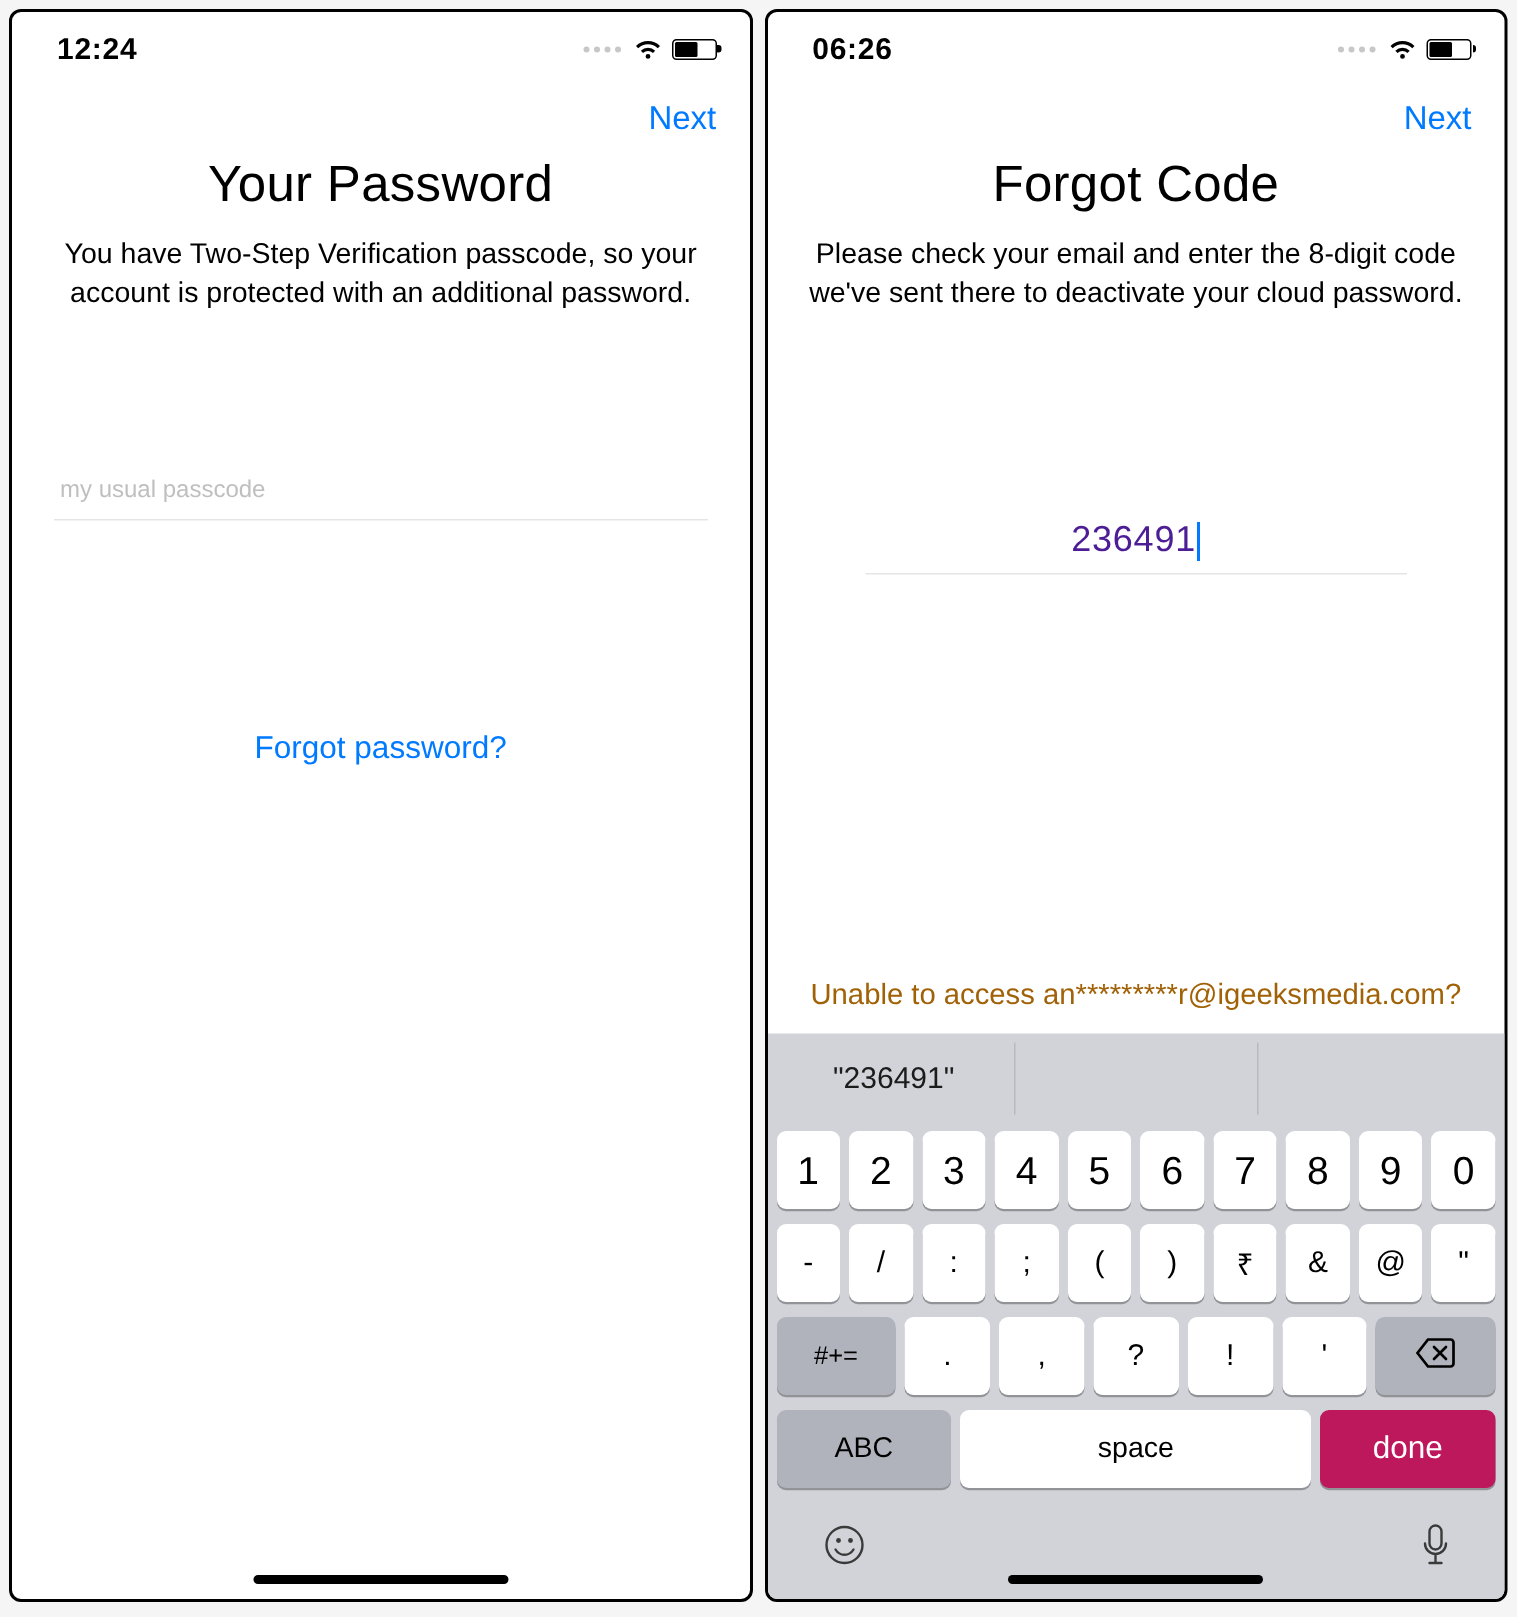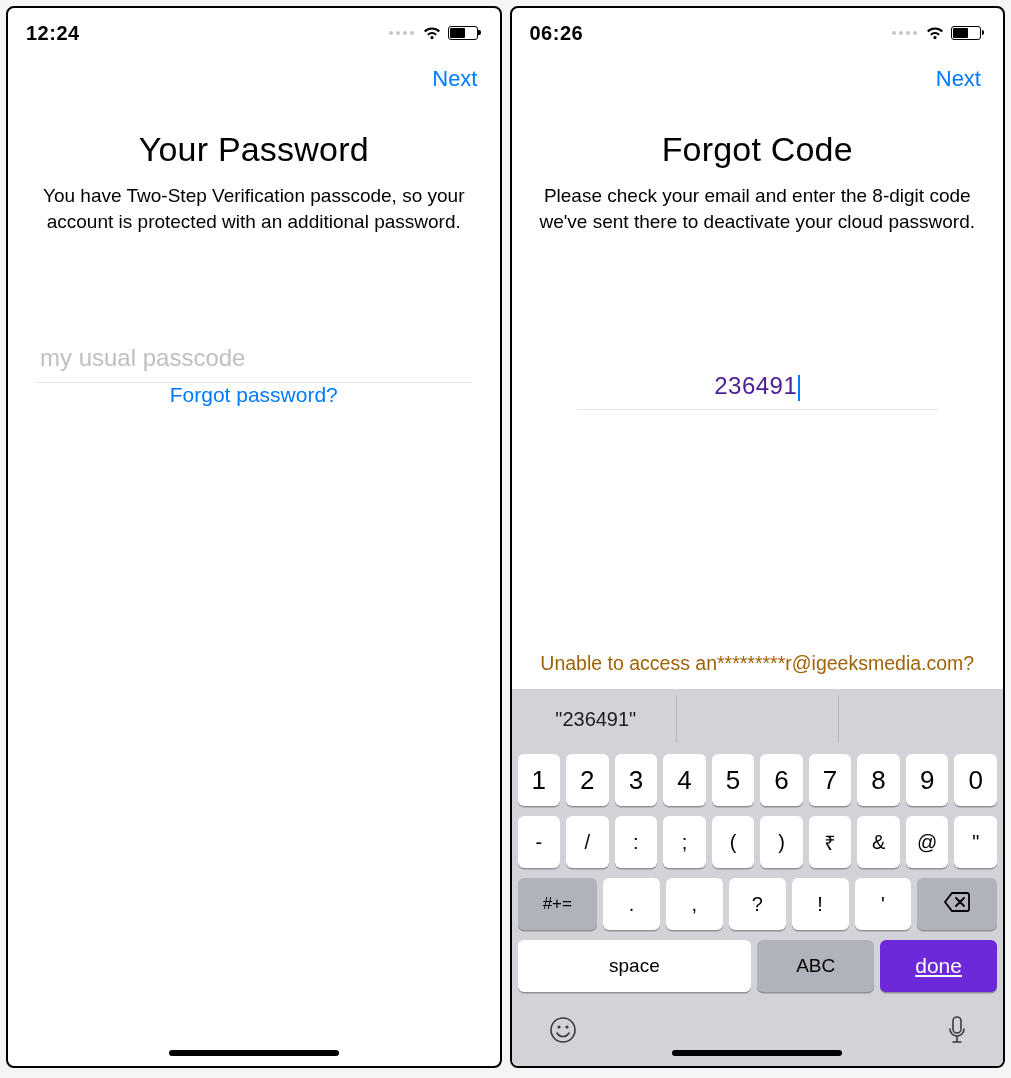--- a/index.html
+++ b/index.html
@@ -10,7 +10,7 @@
   }
   .status-bar {
     height: 40px; display: flex; align-items: center; justify-content: space-between;
-    padding: 10px 22px 0 18px; font-size: 20px; font-weight: 600;
+    padding: 10px 22px 0 30px; font-size: 20px; font-weight: 600;
   }
   .status-time { letter-spacing: 0.5px; }
   .status-icons { display: flex; align-items: center; gap: 6px; }

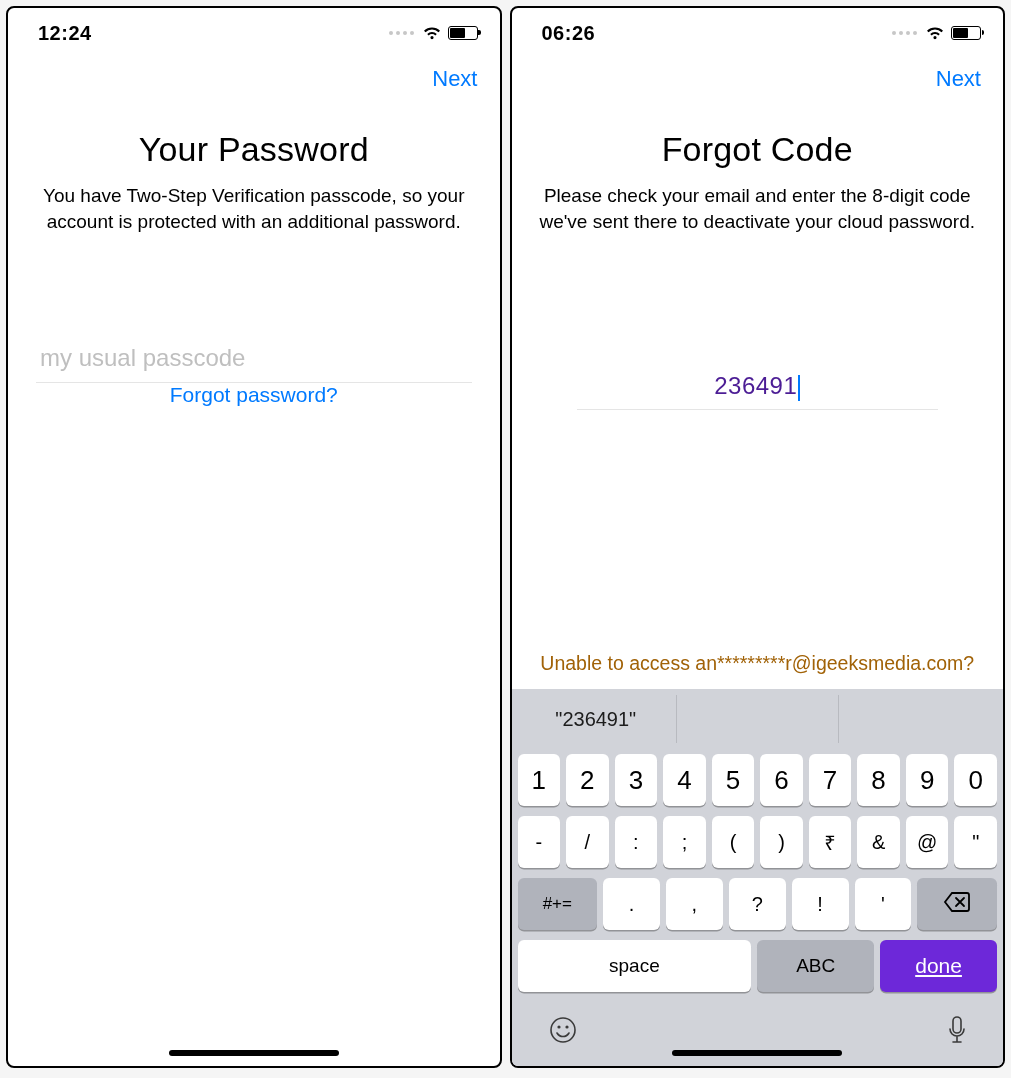--- a/index.html
+++ b/index.html
@@ -25,7 +25,7 @@
   .nav-next { color: #007aff; font-size: 22px; font-weight: 400; cursor: pointer; }
 
   .content { flex: 1; display: flex; flex-direction: column; align-items: center; padding: 0 20px; }
-  .title { font-size: 34px; font-weight: 400; text-align: center; margin-top: 28px; letter-spacing: 0.2px; }
+  .title { font-size: 34px; font-weight: 400; text-align: center; margin-top: 2px; letter-spacing: 0.2px; }
   .subtitle { font-size: 19px; font-weight: 400; text-align: center; margin-top: 14px; line-height: 1.35; color: #000; padding: 0 4px; }
 
   .input-wrap { width: 100%; margin-top: 100px; padding: 0 8px; }

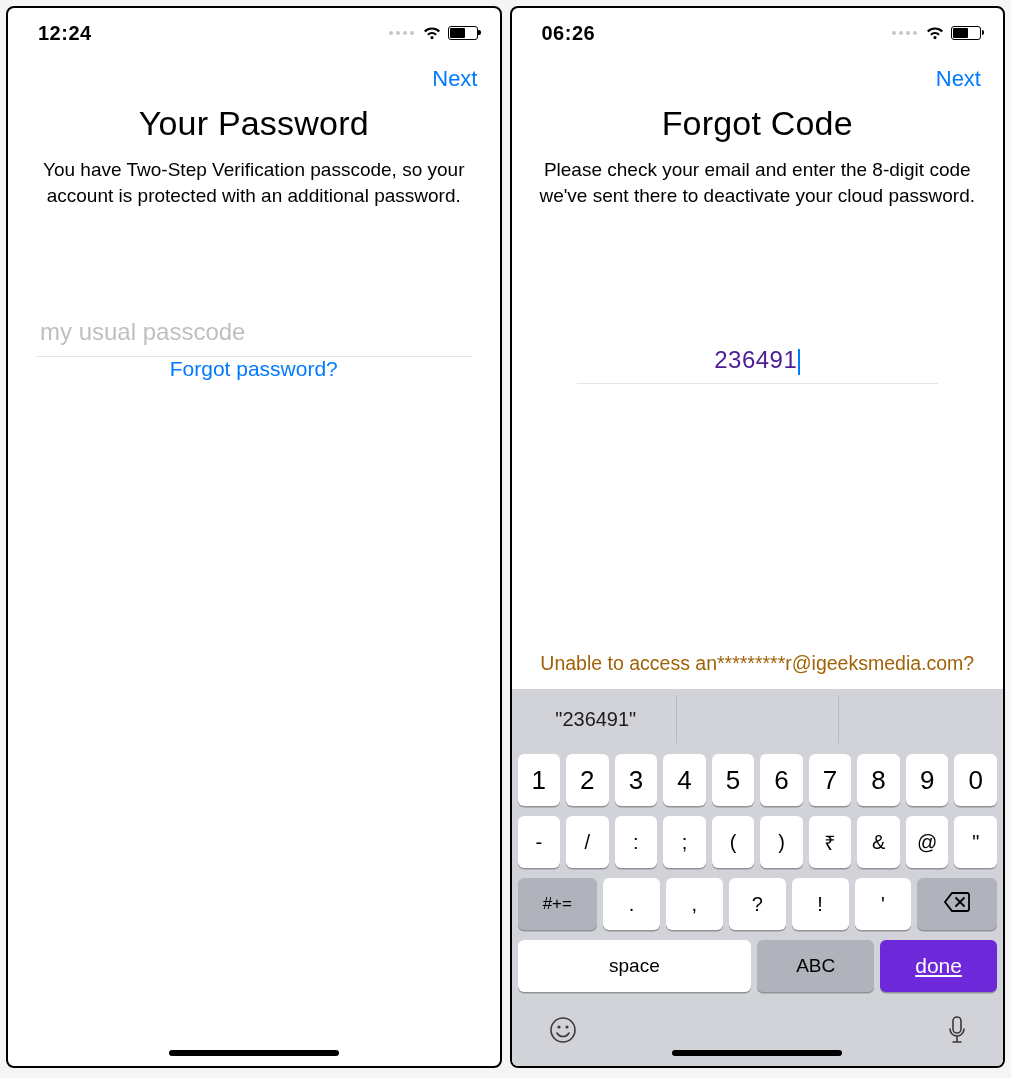--- a/index.html
+++ b/index.html
@@ -30,7 +30,7 @@
 
   .input-wrap { width: 100%; margin-top: 100px; padding: 0 8px; }
   .text-input {
-    width: 100%; border: none; border-bottom: 1px solid #e5e5e5; font-size: 24px;
+    width: 100%; border: none; border-bottom: 1px solid #e5e5e5; font-size: 16px;
     padding: 10px 4px; outline: none; color: #333; background: transparent;
   }
   .text-input::placeholder { color: #bfbfbf; }

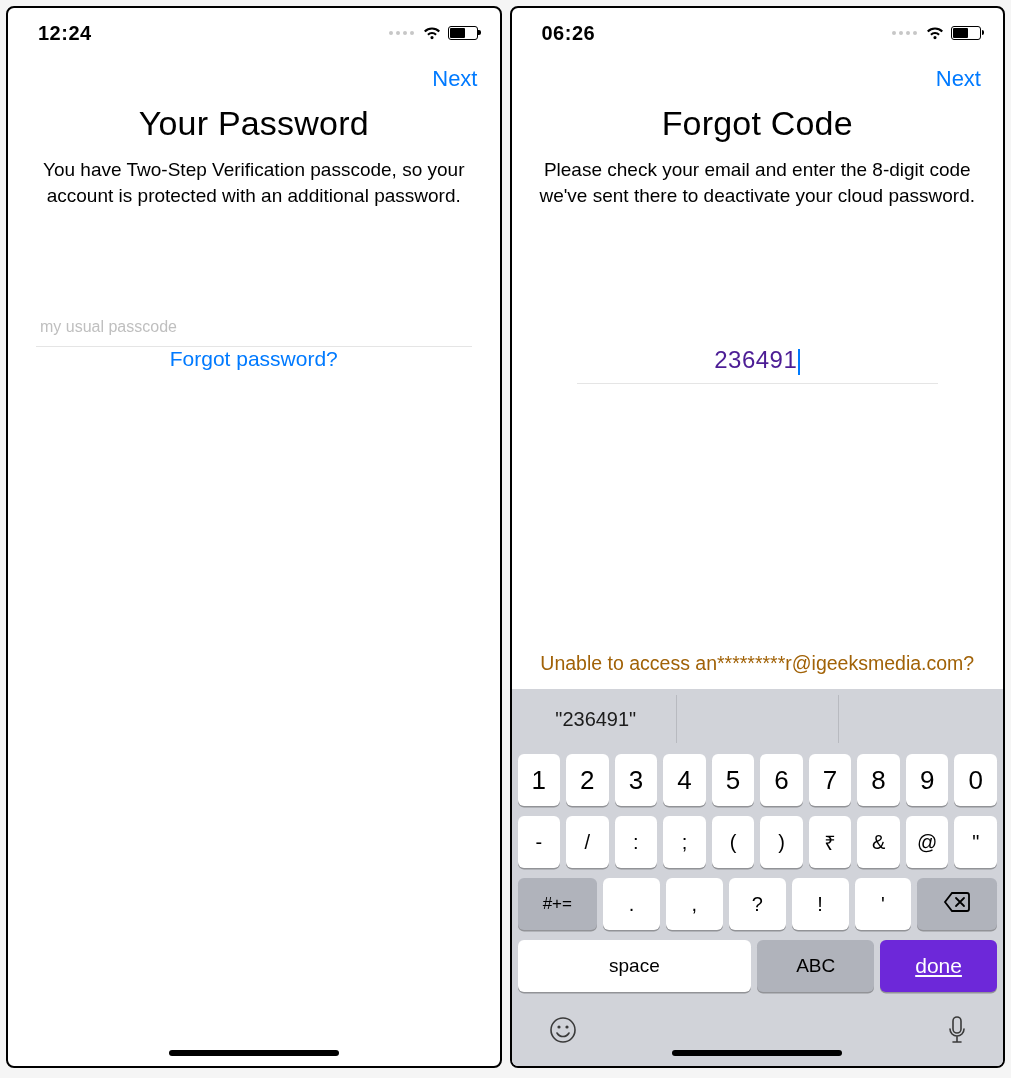--- a/index.html
+++ b/index.html
@@ -42,7 +42,7 @@
   }
   .caret { display: inline-block; width: 2px; height: 26px; background: #007aff; vertical-align: middle; margin-left: 1px; }
 
-  .link-text { color: #007aff; font-size: 21px; text-align: center; cursor: pointer; }
+  .link-text { color: #007aff; font-size: 21px; text-align: center; margin-top: 140px; cursor: pointer; }
   .unable-link { color: #a16207; font-size: 19.5px; text-align: center; margin-top: auto; padding: 0 4px 14px; cursor: pointer; }
 
   .home-indicator {

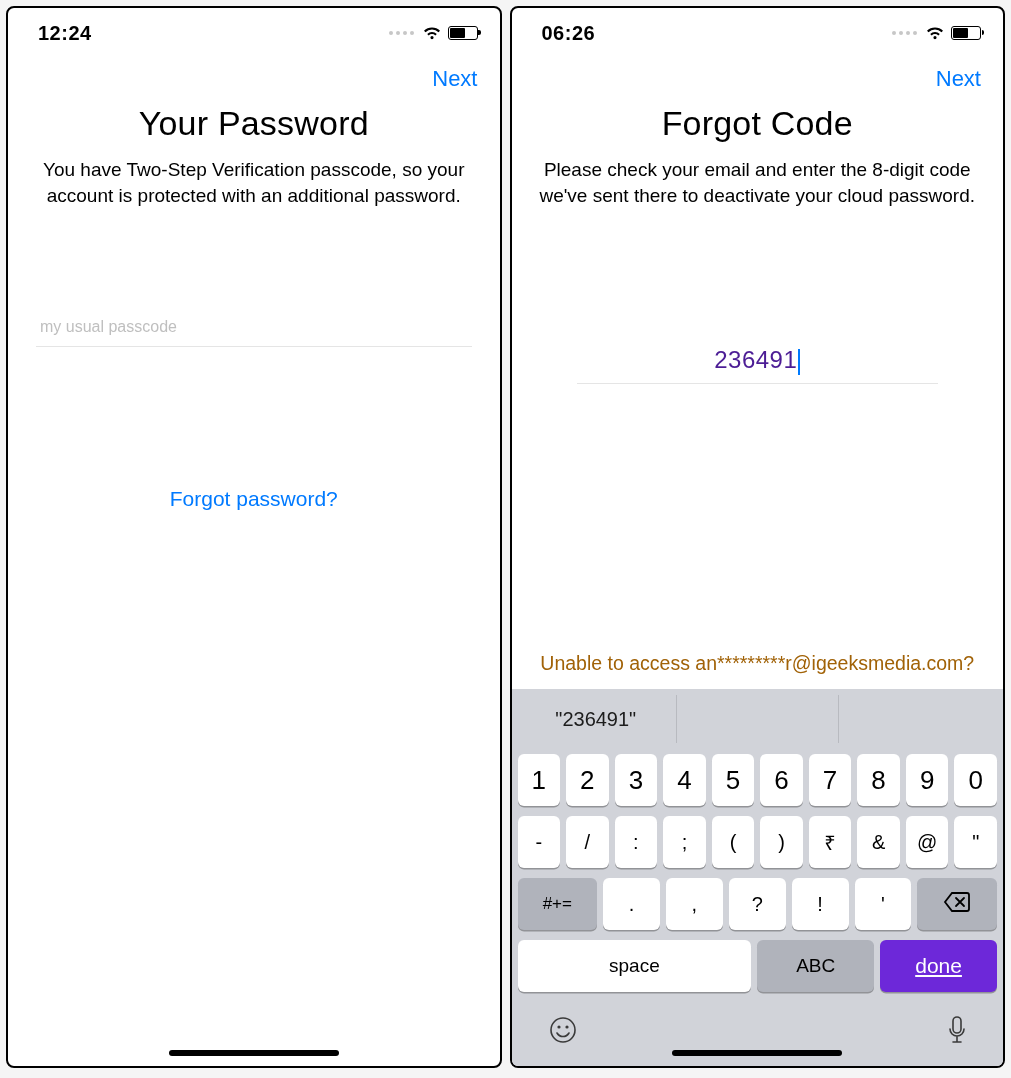--- a/index.html
+++ b/index.html
@@ -204,8 +204,8 @@
     </div>
 
     <div class="kbd-bottom">
+      <div class="key abc">ABC</div>
       <div class="key space">space</div>
-      <div class="key abc">ABC</div>
       <div class="key done">done</div>
     </div>
 

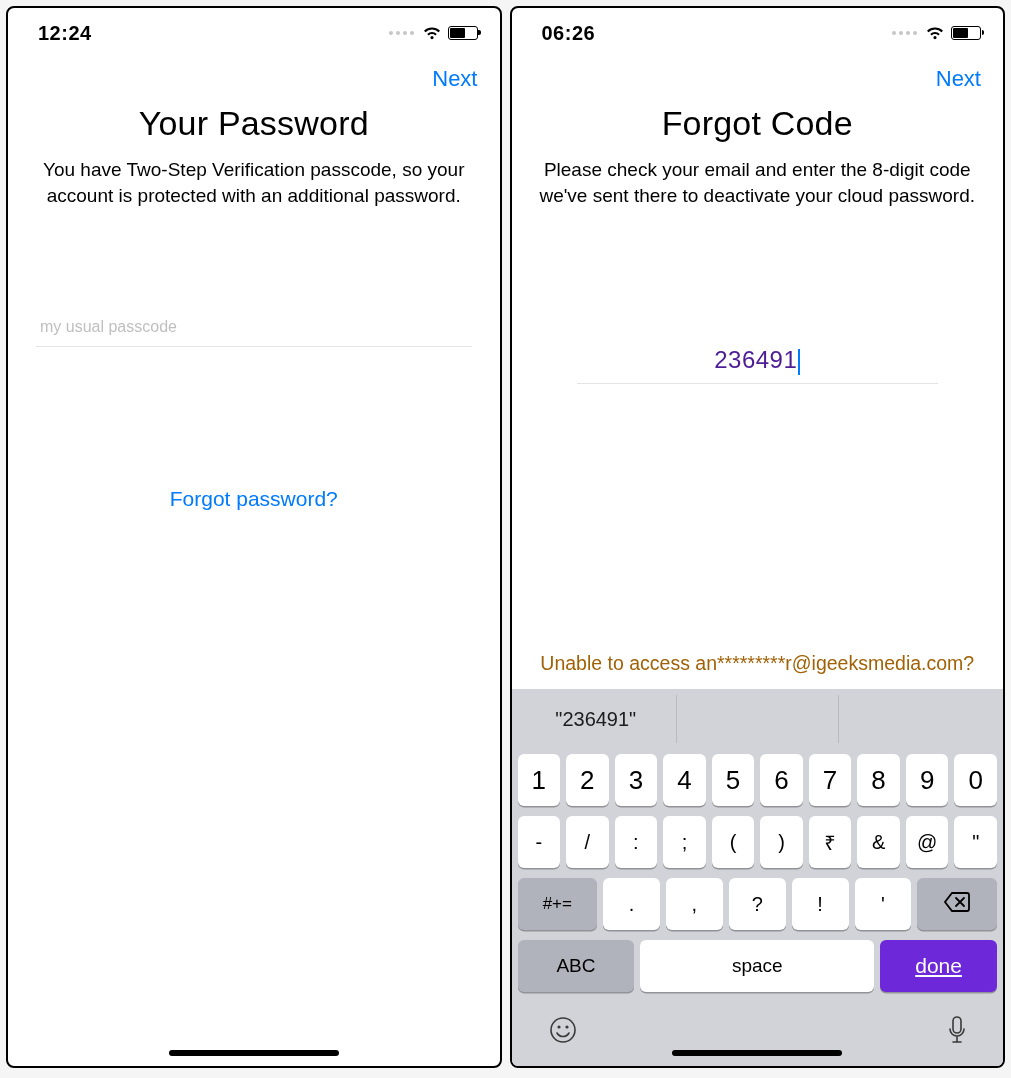--- a/index.html
+++ b/index.html
@@ -68,7 +68,7 @@
   .kbd-bottom { display: flex; gap: 6px; padding: 5px 2px; }
   .key.abc { flex: 1.55; background: #b0b3bb; font-size: 19px; }
   .key.space { flex: 3.1; font-size: 19px; }
-  .key.done { flex: 1.55; background: #6d28d9; color: #fff; font-size: 21px; text-decoration: underline; }
+  .key.done { flex: 1.55; background: #be185d; color: #fff; font-size: 21px; }
   .kbd-footer { display: flex; justify-content: space-between; align-items: center; padding: 18px 32px 8px; }
   .emoji-icon, .mic-icon { font-size: 28px; color: #4a4a4a; cursor: pointer; }
   .mic-icon svg { width: 20px; height: 30px; }

